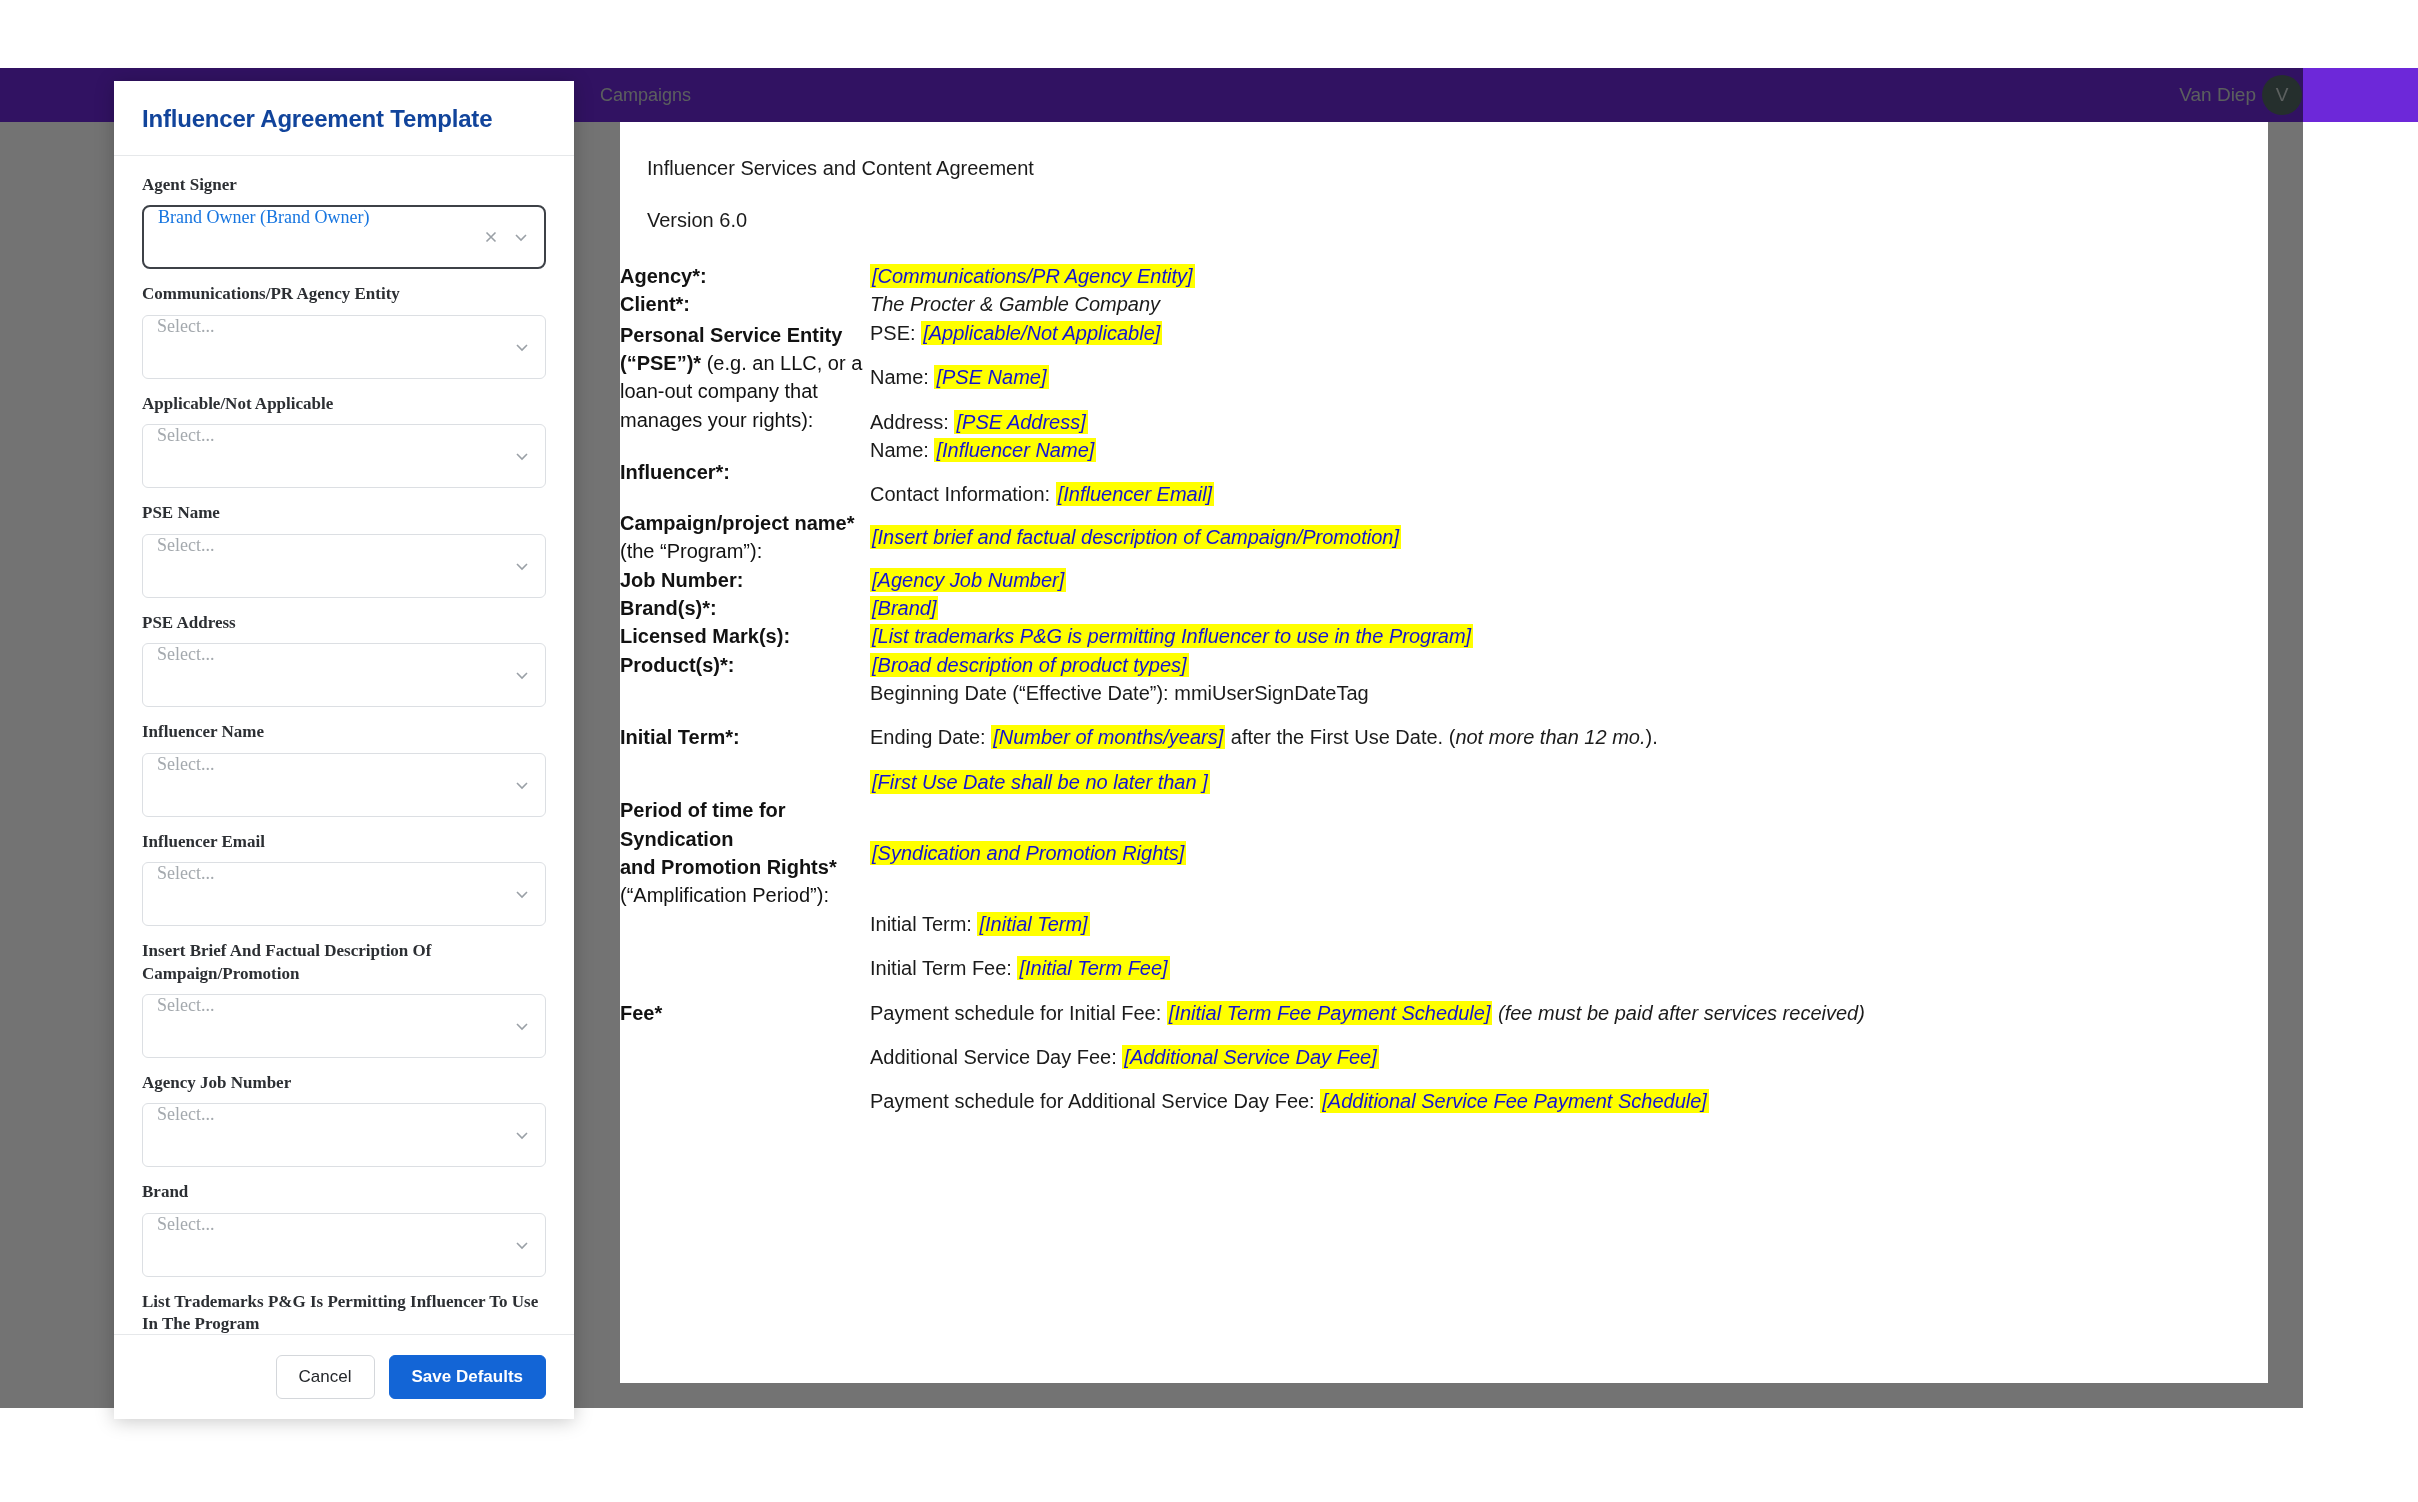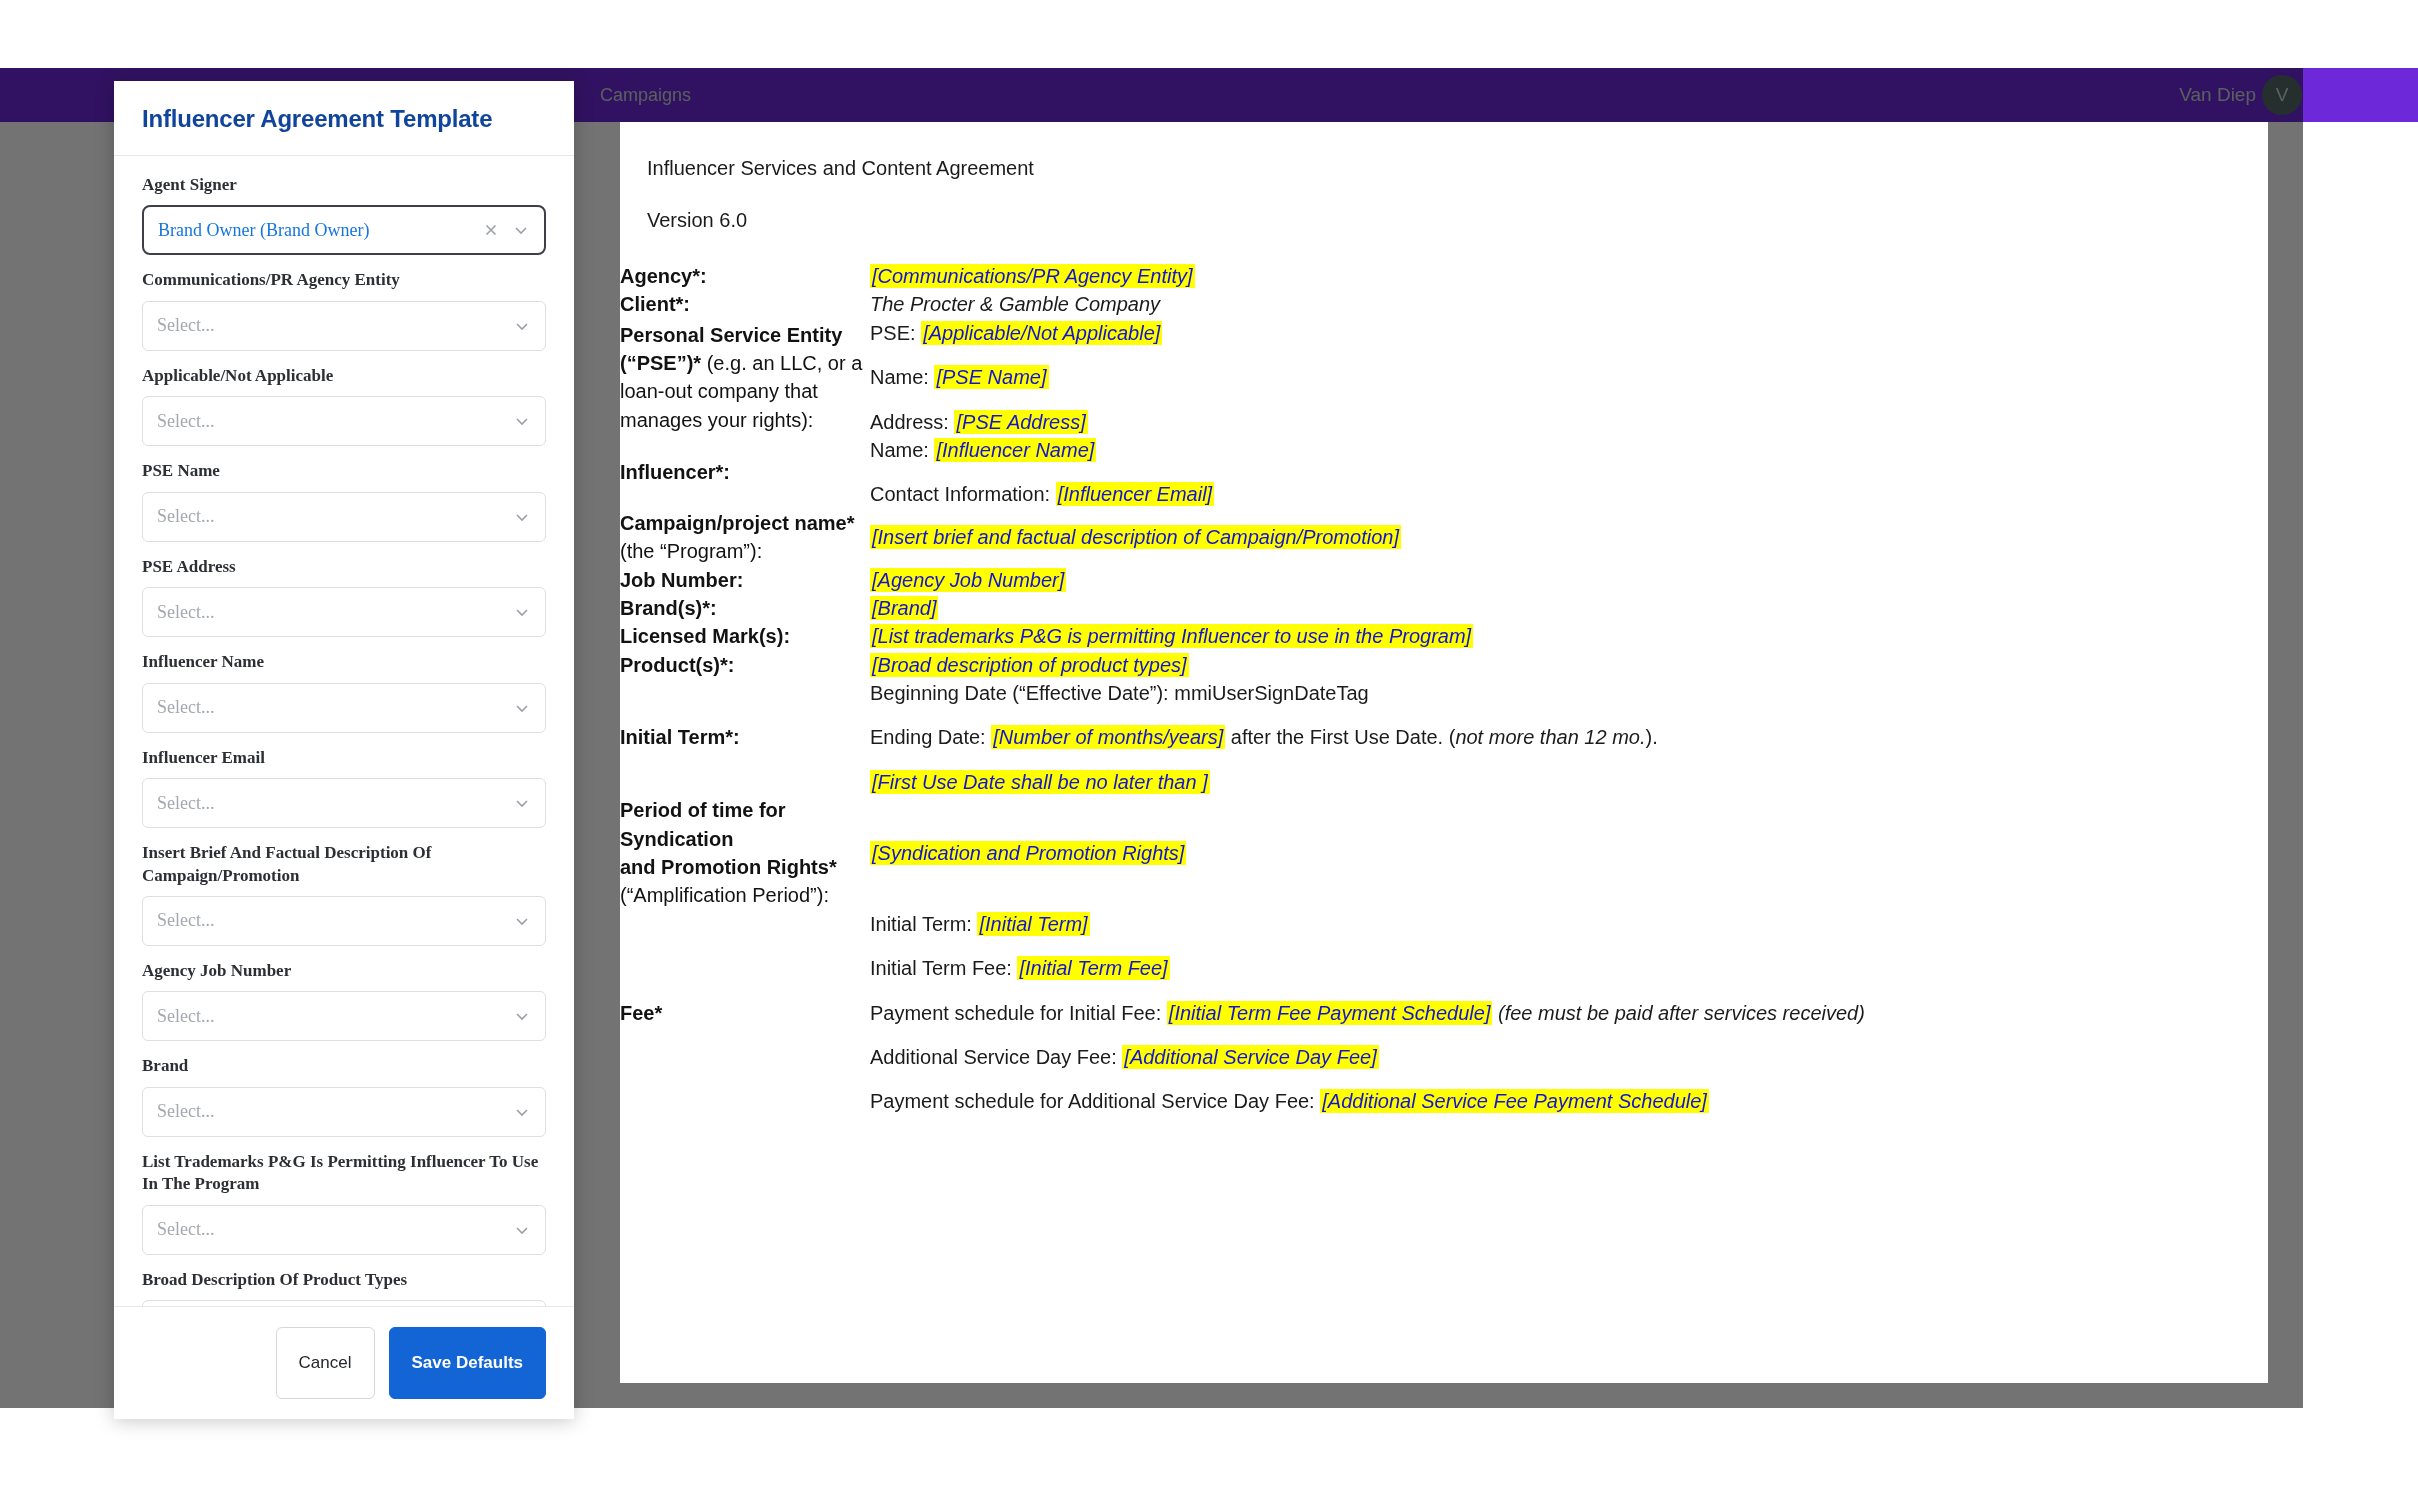--- a/index.html
+++ b/index.html
@@ -128,10 +128,10 @@
   }
   .select-box {
     position: relative;
-    height: 50px;
+    height: 64px;
     border: 1px solid #dcdfe3;
     border-radius: 6px;
-    display: flex; align-items: center;
+    display: flex; 
     padding: 0 14px;
     background: #fff;
   }

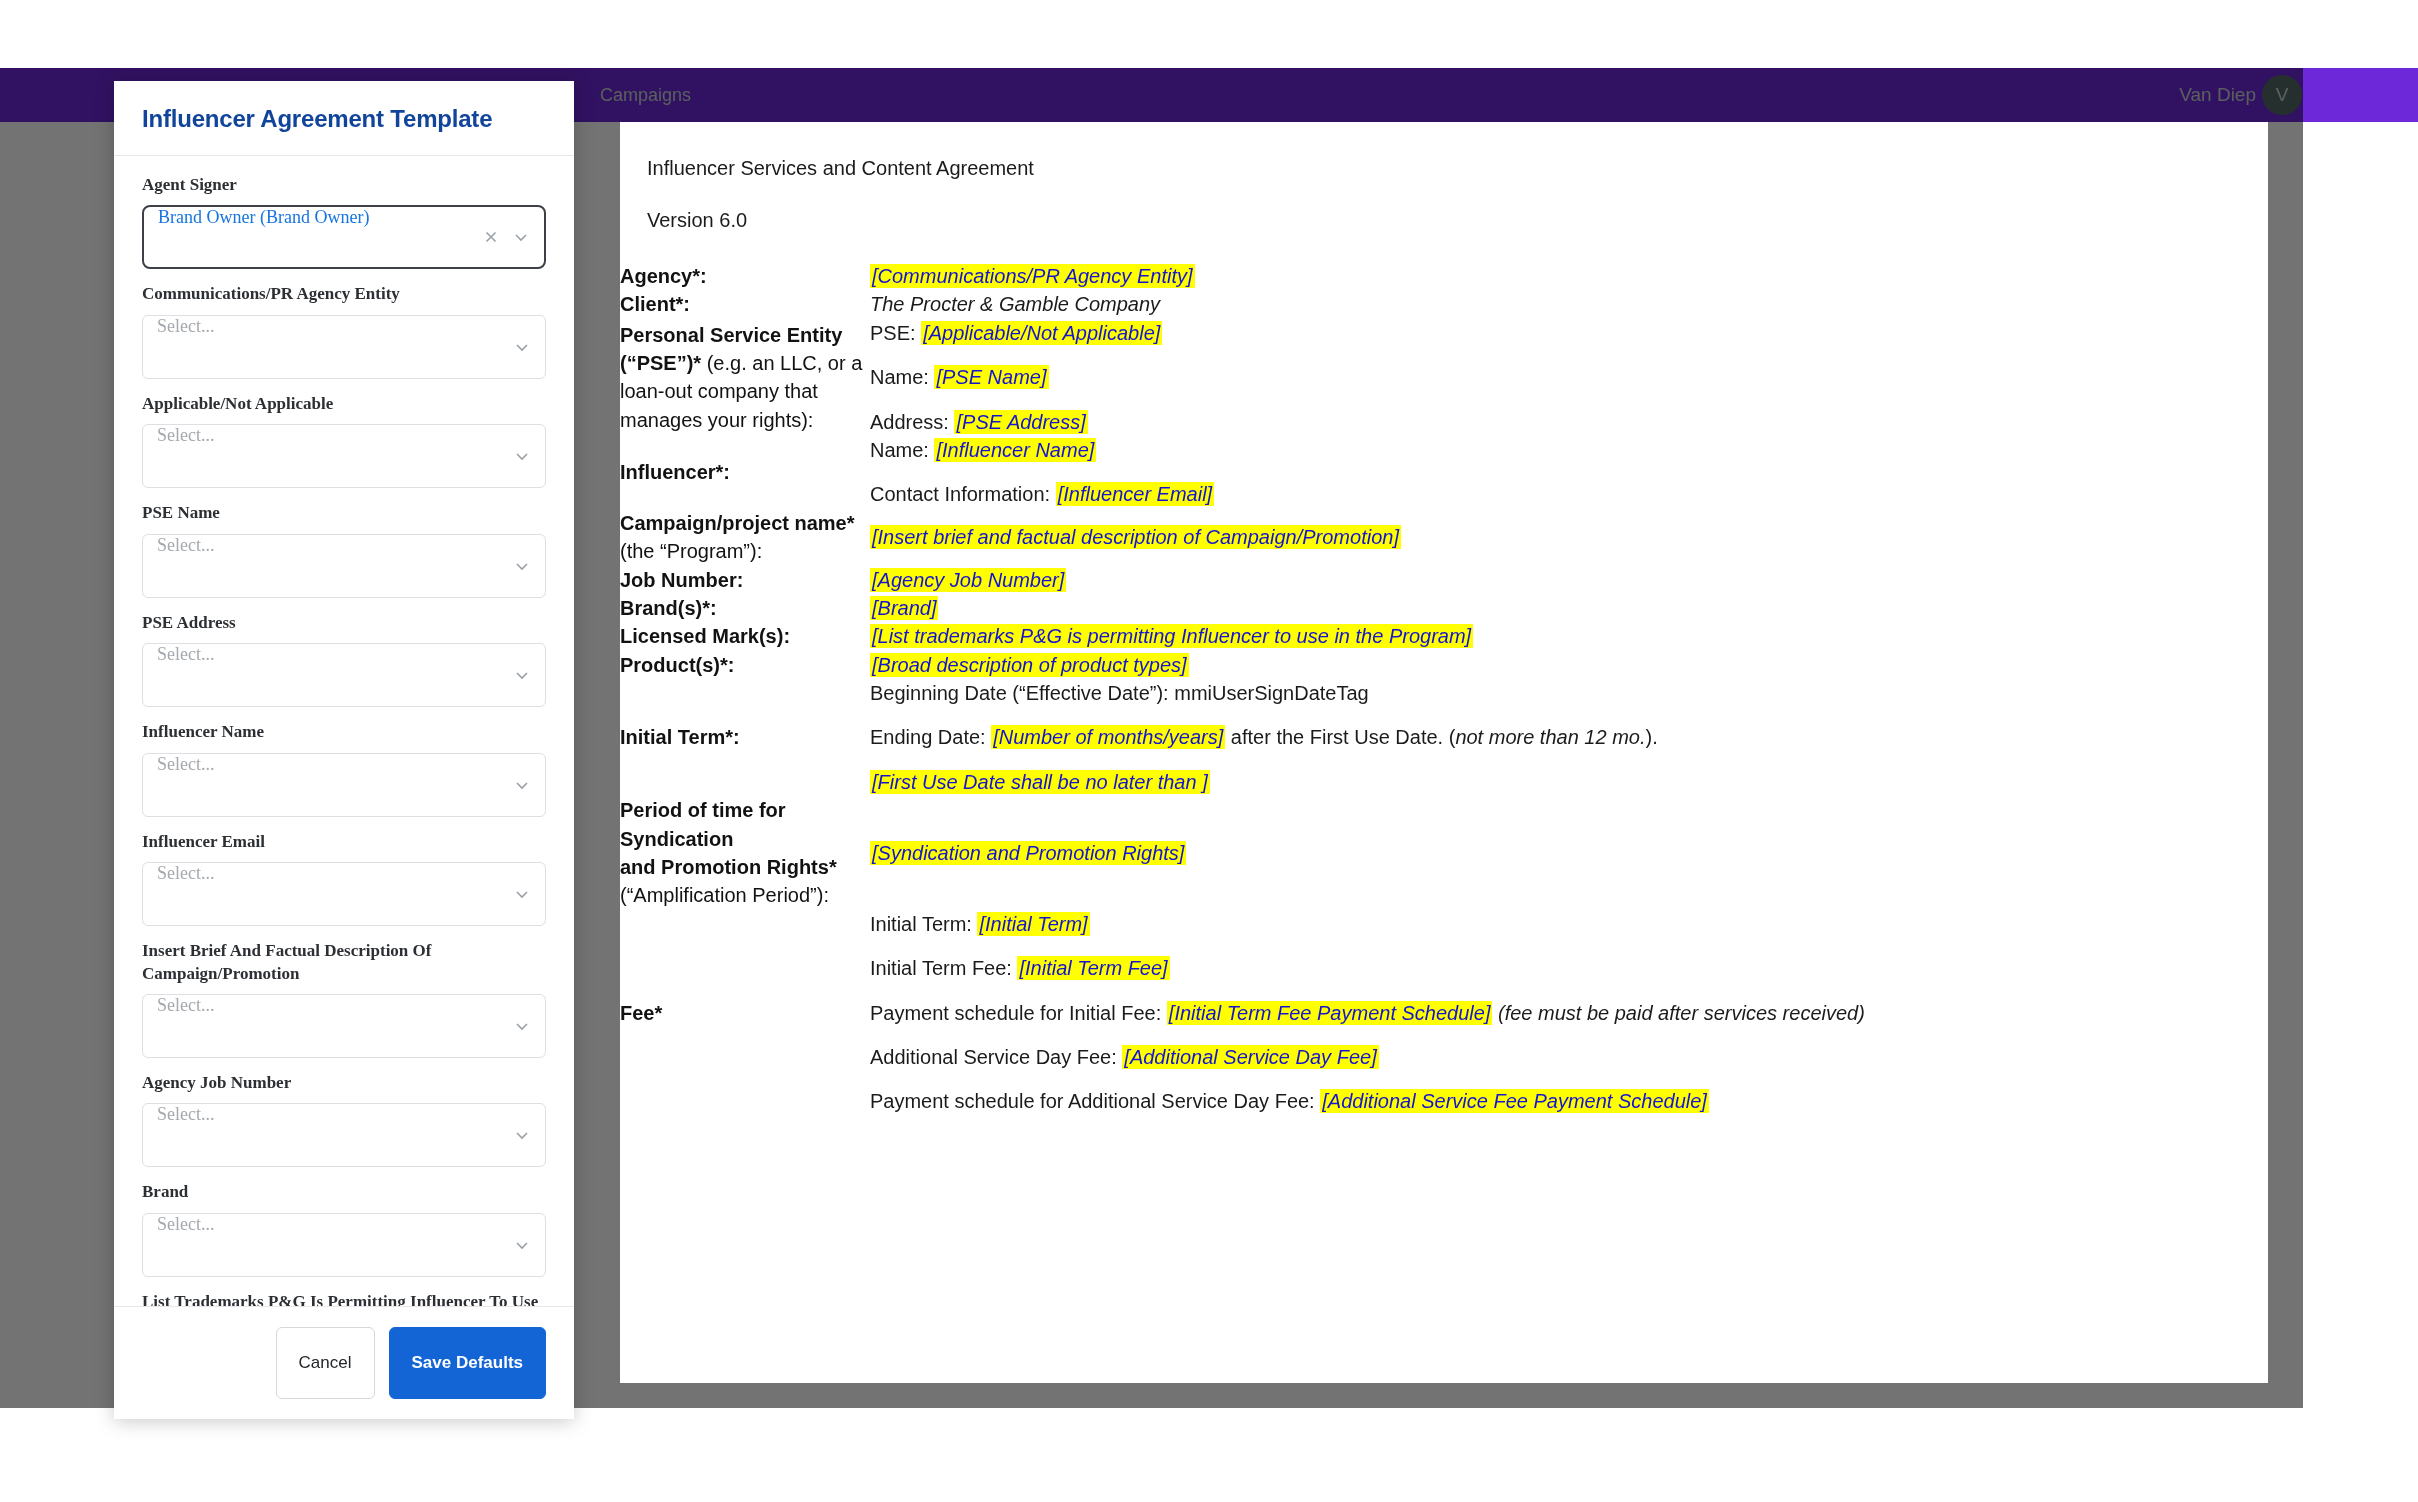--- a/index.html
+++ b/index.html
@@ -153,7 +153,7 @@
   }
   .btn {
     font-size: 17px; border-radius: 6px; cursor: pointer;
-    padding: 25px 22px; font-family: "Liberation Sans", sans-serif;
+    padding: 11px 22px; font-family: "Liberation Sans", sans-serif;
   }
   .btn-cancel { background: #ffffff; border: 1px solid #d4d7db; color: #24272b; }
   .btn-save { background: #1365d6; border: 1px solid #1365d6; color: #ffffff; font-weight: bold; }

